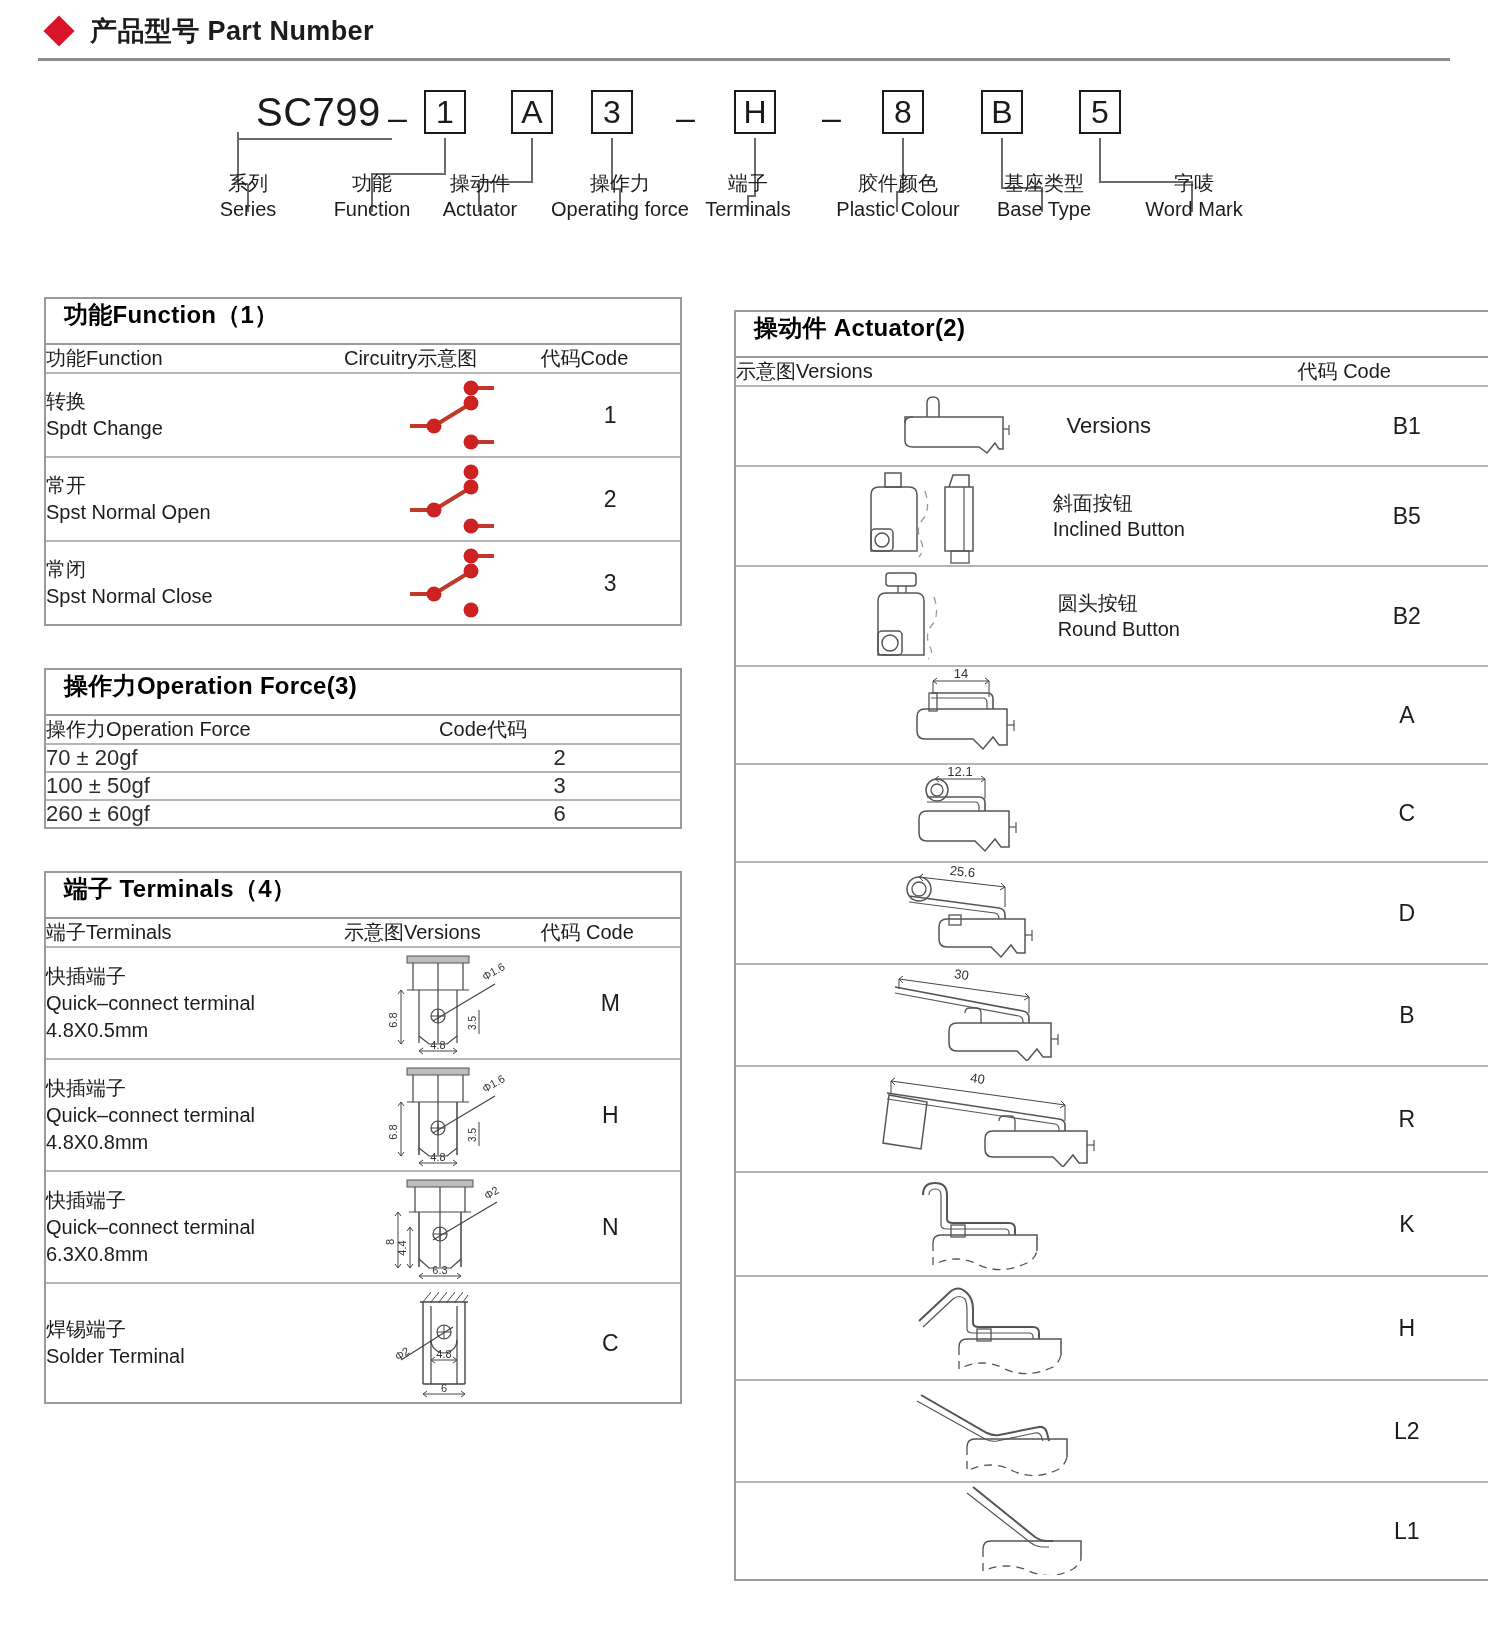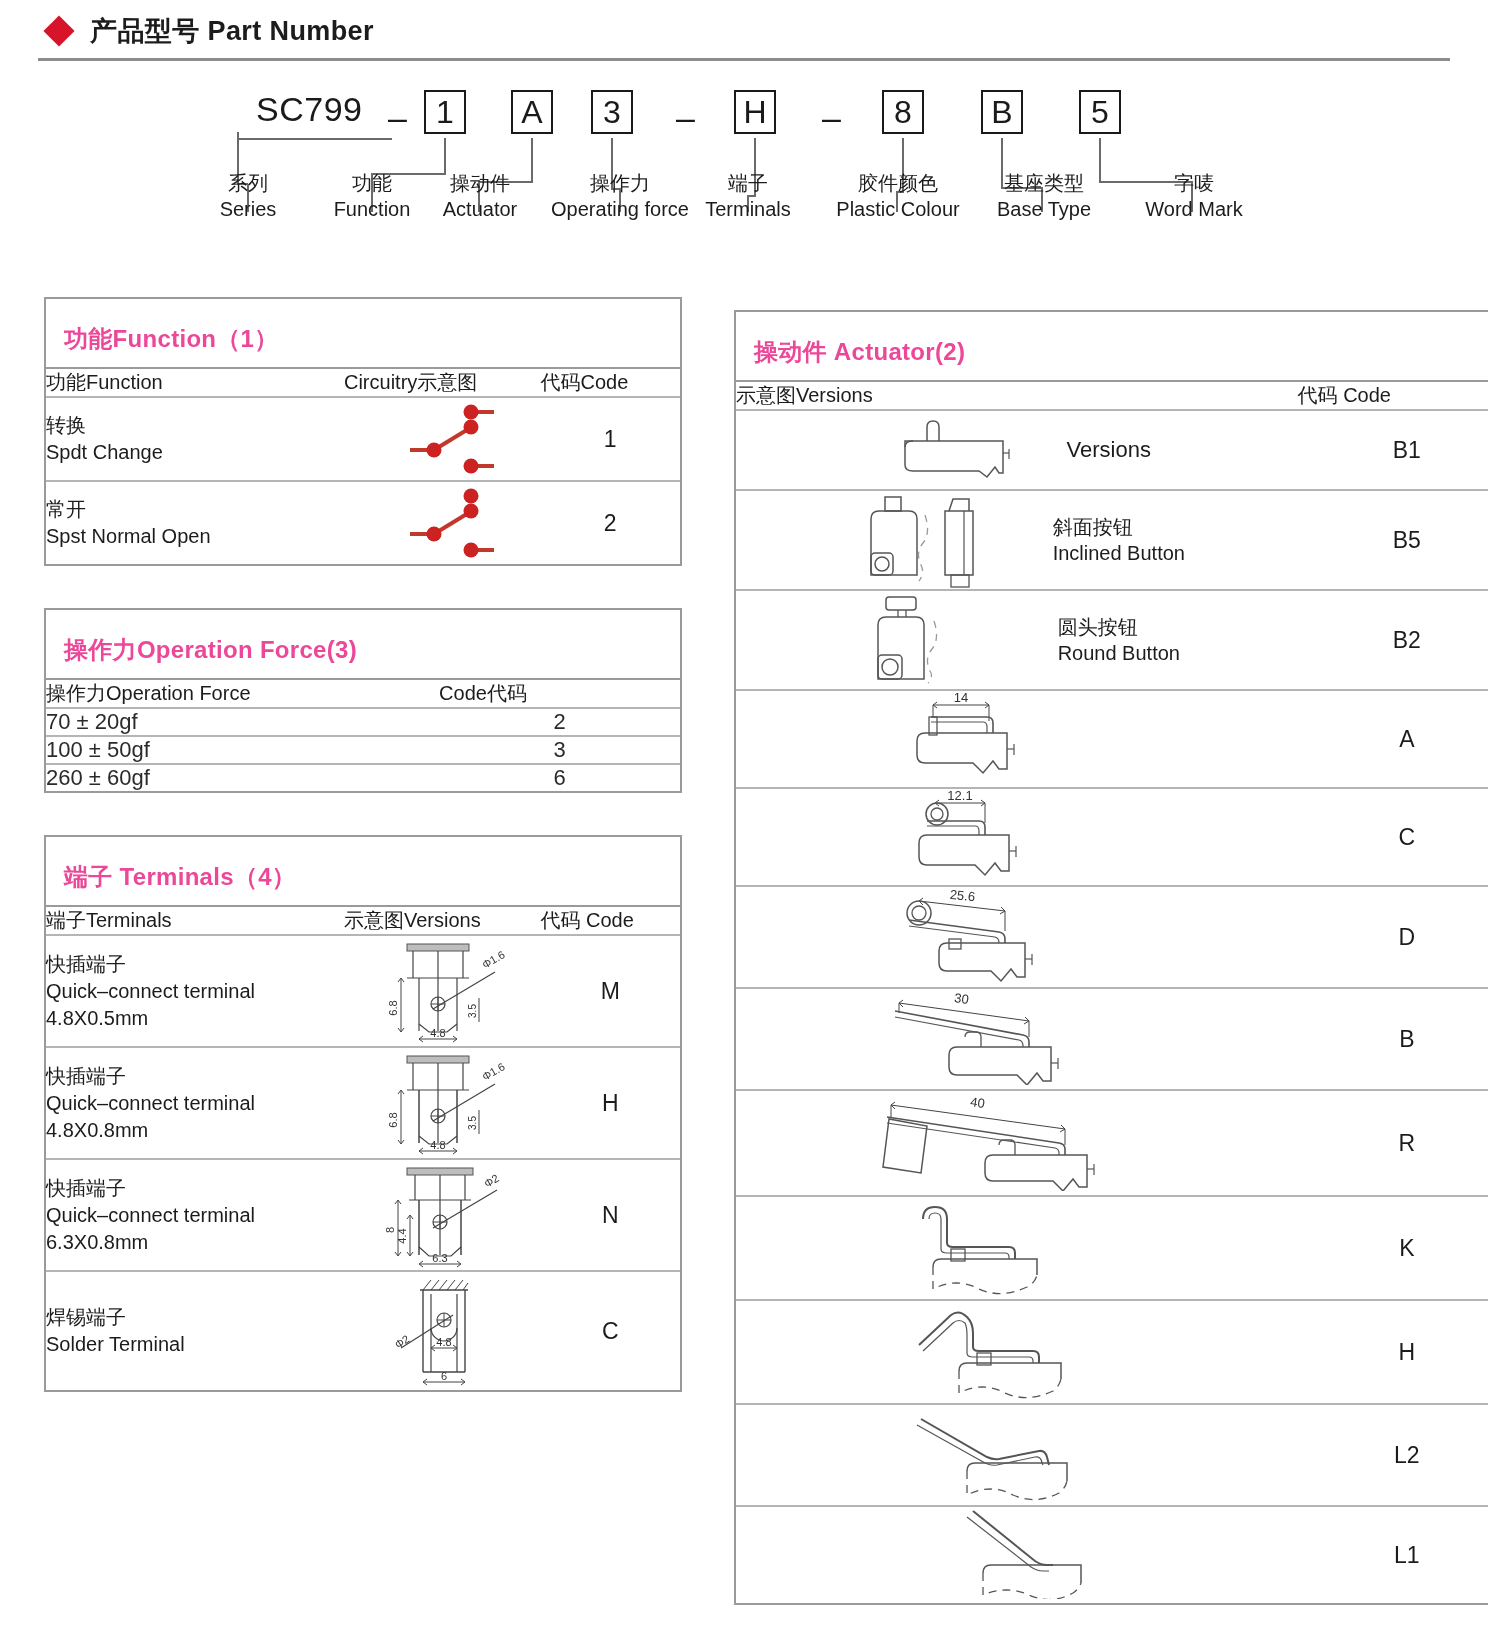--- a/index.html
+++ b/index.html
@@ -62,7 +62,7 @@
   }
   .pn-series {
     position: absolute;
-    font-size: 34px;
+    font-size: 40px;
     font-weight: 400;
     letter-spacing: 0.5px;
     color: #1a1a1a;

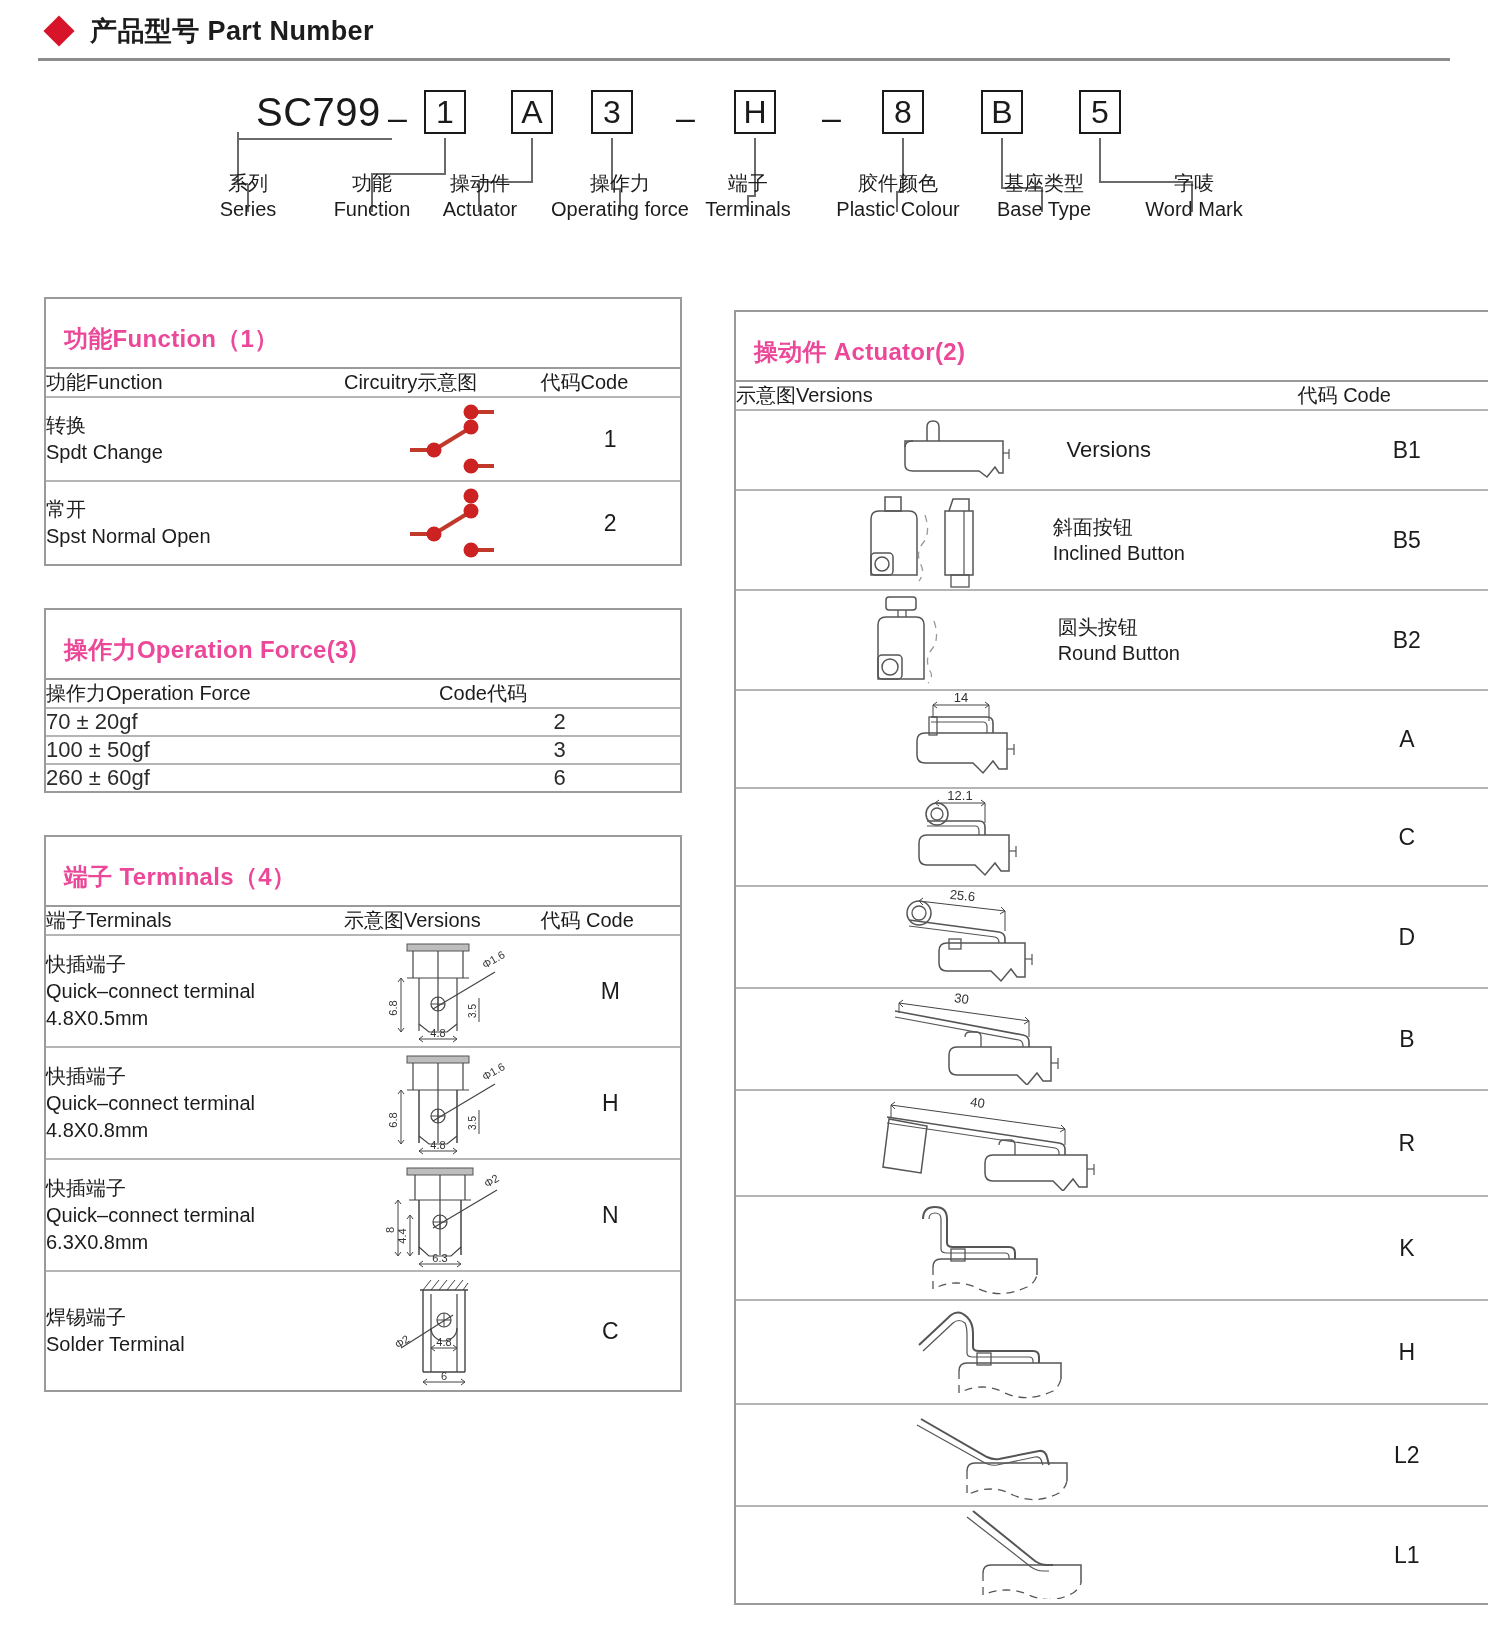--- a/index.html
+++ b/index.html
@@ -116,8 +116,8 @@
   .panel-title {
     font-size: 24px;
     font-weight: 700;
-    color: #ec4899;
-    padding: 24px 0 12px 18px;
+    color: #000000;
+    padding: 0 0 12px 18px;
     border-bottom: 2px solid #9a9a9a;
     letter-spacing: 0.3px;
   }

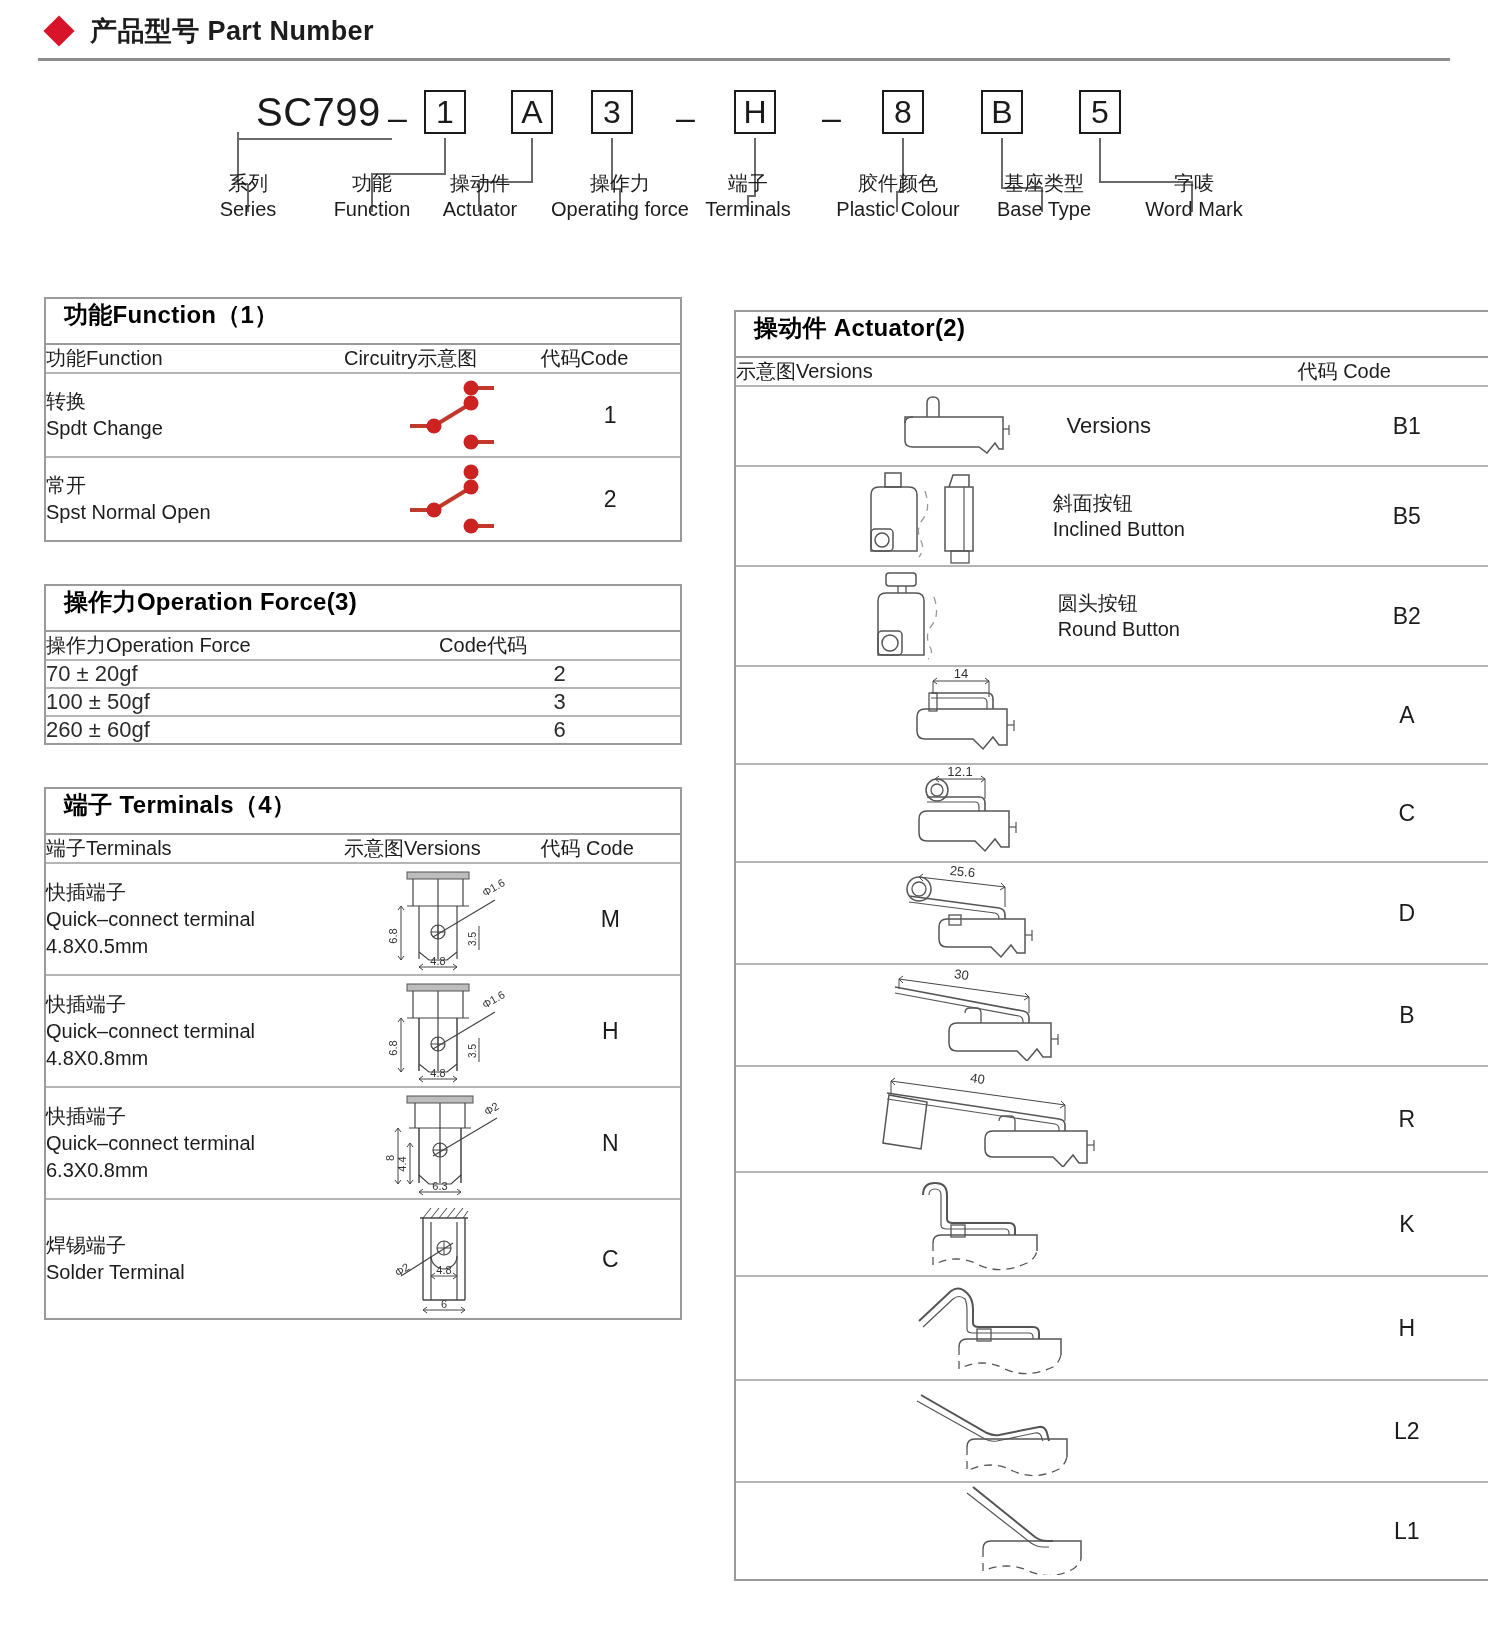--- a/index.html
+++ b/index.html
@@ -321,6 +321,24 @@
           </svg>
         </td>
         <td class="cell-code">2</td>
+      </tr>
+      <tr>
+        <td class="cell-text">
+          <span class="cn">常闭</span>
+          <span class="en">Spst Normal Close</span>
+        </td>
+        <td class="cell-diag">
+          <svg width="120" height="82" viewBox="0 0 120 82">
+            <line x1="28" y1="52" x2="50" y2="52" stroke="#c0392b" stroke-width="4"></line>
+            <line x1="52" y1="52" x2="88" y2="30" stroke="#c0392b" stroke-width="4"></line>
+            <line x1="90" y1="14" x2="112" y2="14" stroke="#c0392b" stroke-width="4"></line>
+            <circle cx="52" cy="52" r="7.5" fill="#cc2222"></circle>
+            <circle cx="89" cy="14" r="7.5" fill="#cc2222"></circle>
+            <circle cx="89" cy="29" r="7.5" fill="#cc2222"></circle>
+            <circle cx="89" cy="68" r="7.5" fill="#cc2222"></circle>
+          </svg>
+        </td>
+        <td class="cell-code">3</td>
       </tr>
     </tbody>
       </table>

